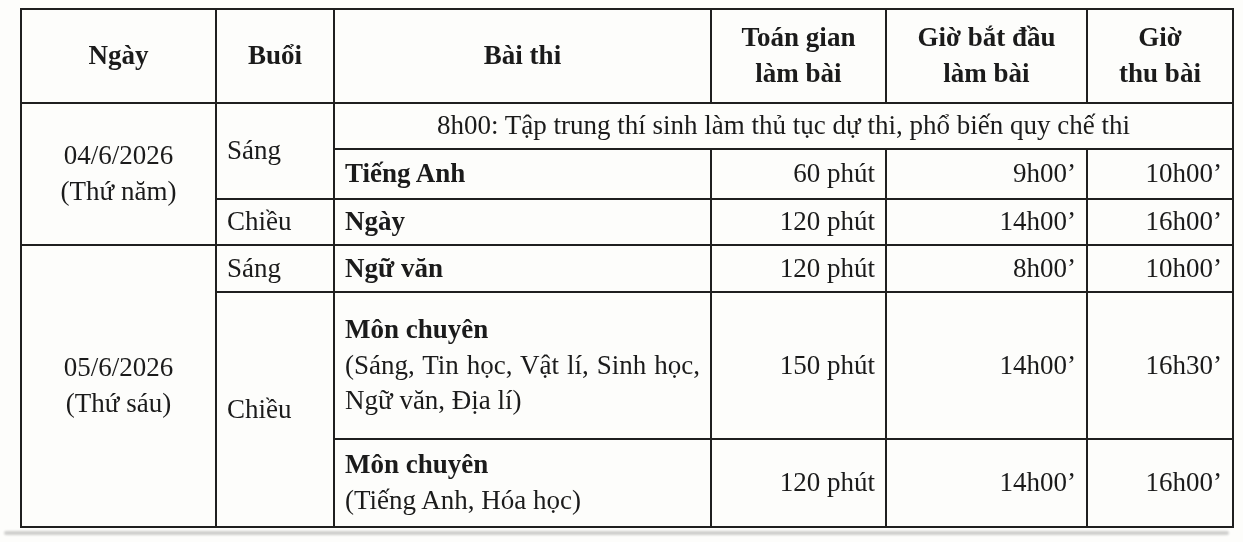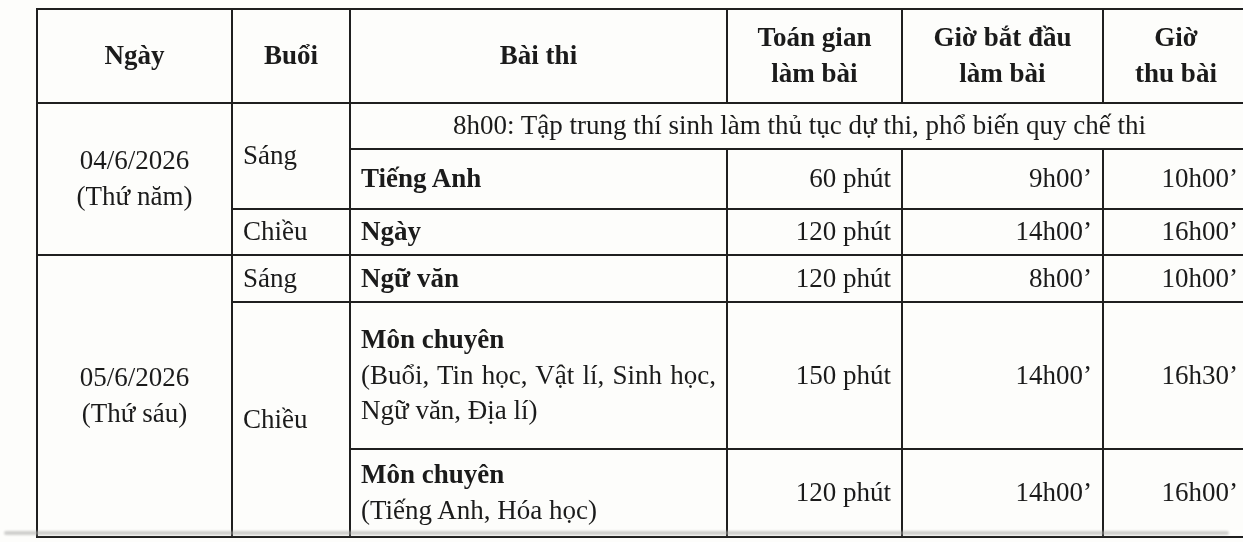--- a/index.html
+++ b/index.html
@@ -15,7 +15,7 @@
   }
   .scan-wrap {
     position: relative;
-    padding: 8px 0 0 36px;
+    padding: 8px 0 0 20px;
   }
   table.schedule {
     border-collapse: collapse;

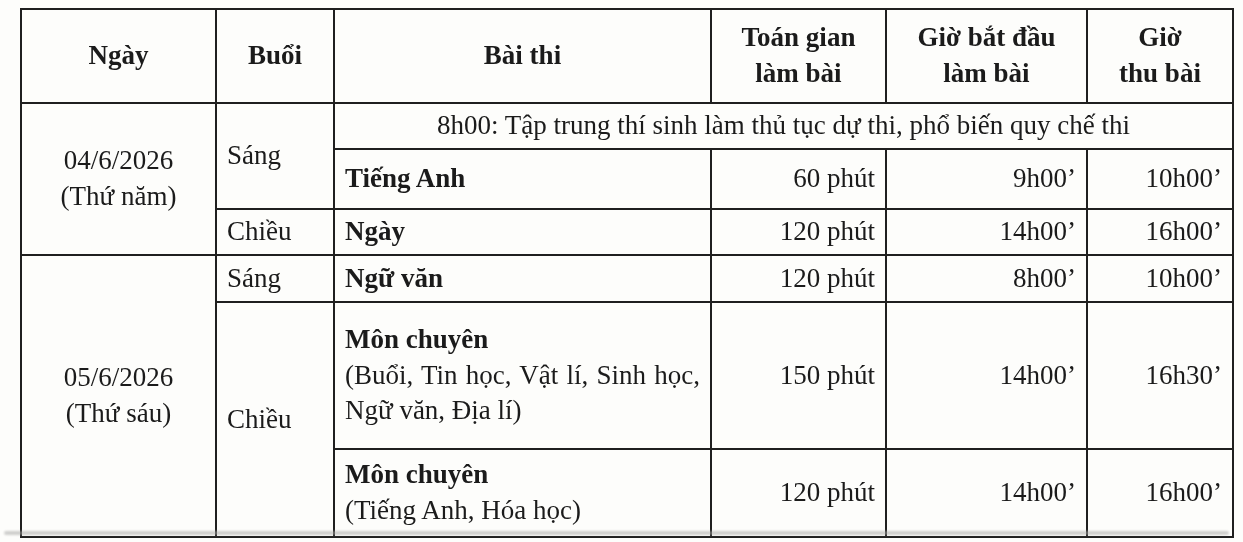--- a/index.html
+++ b/index.html
@@ -51,7 +51,7 @@
   .exam-detail { display: block; font-weight: normal; text-align: justify; }
   tr.r-header   { height: 94px; }
   tr.r-note     { height: 46px; }
-  tr.r-ta       { height: 60px; }
+  tr.r-ta       { height: 50px; }
   tr.r-toan     { height: 46px; }
   tr.r-nguvan   { height: 47px; }
   tr.r-chuyen1  { height: 147px; }

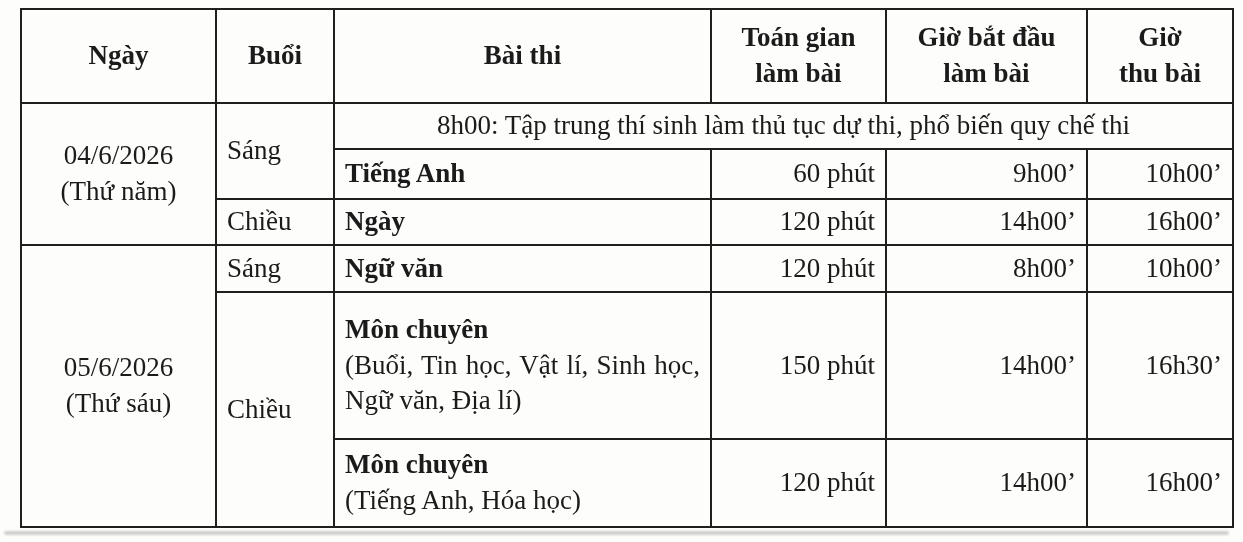--- a/index.html
+++ b/index.html
@@ -153,7 +153,7 @@
       <td class="c-session" rowspan="2">Chiều</td>
       <td class="c-exam">
         <span class="exam-name">Môn chuyên</span>
-        <span class="exam-detail">(Buổi, Tin học, Vật lí, Sinh học, Ngữ văn, Địa lí)</span>
+        <span class="exam-detail">(Sáng, Tin học, Vật lí, Sinh học, Ngữ văn, Địa lí)</span>
       </td>
       <td class="c-val">150 phút</td>
       <td class="c-val">14h00’</td>

